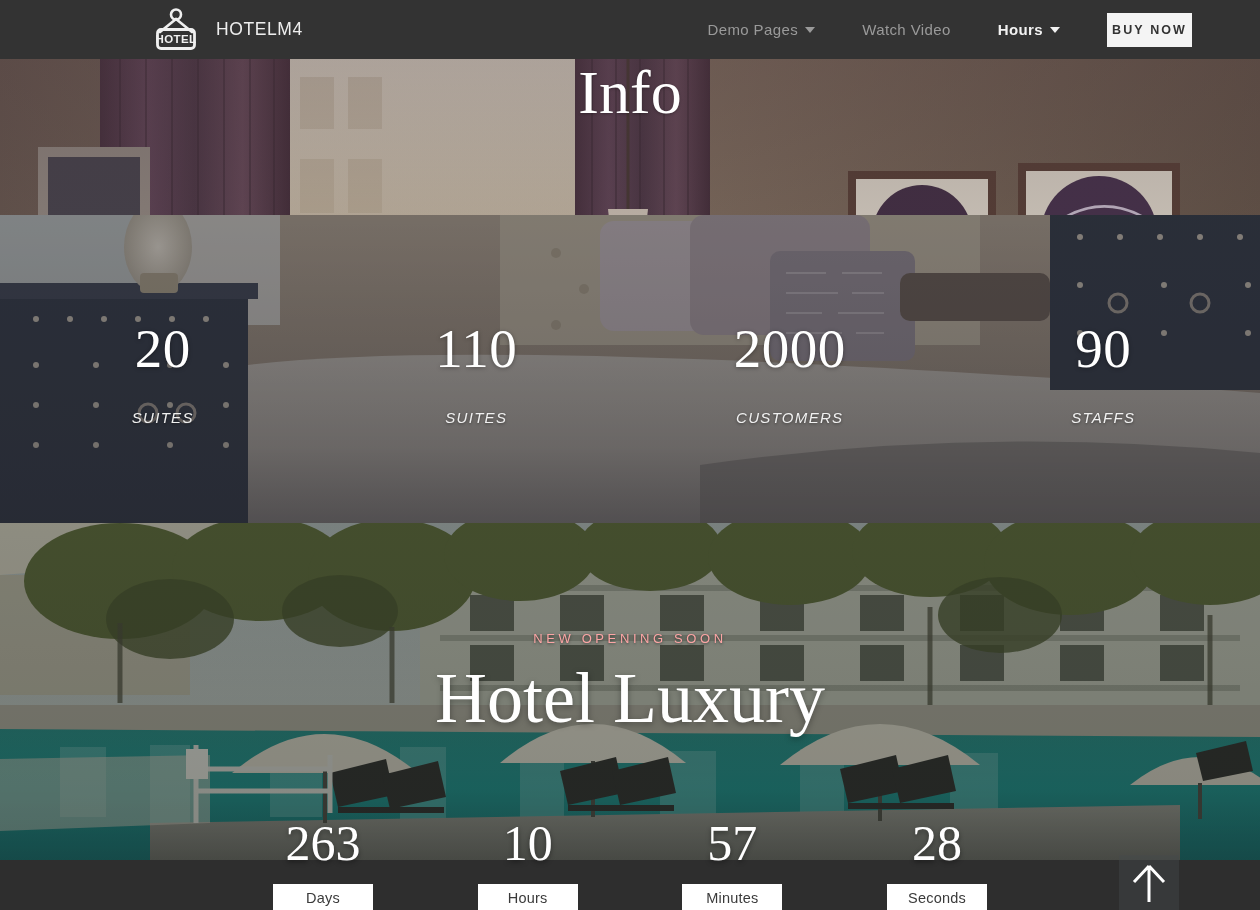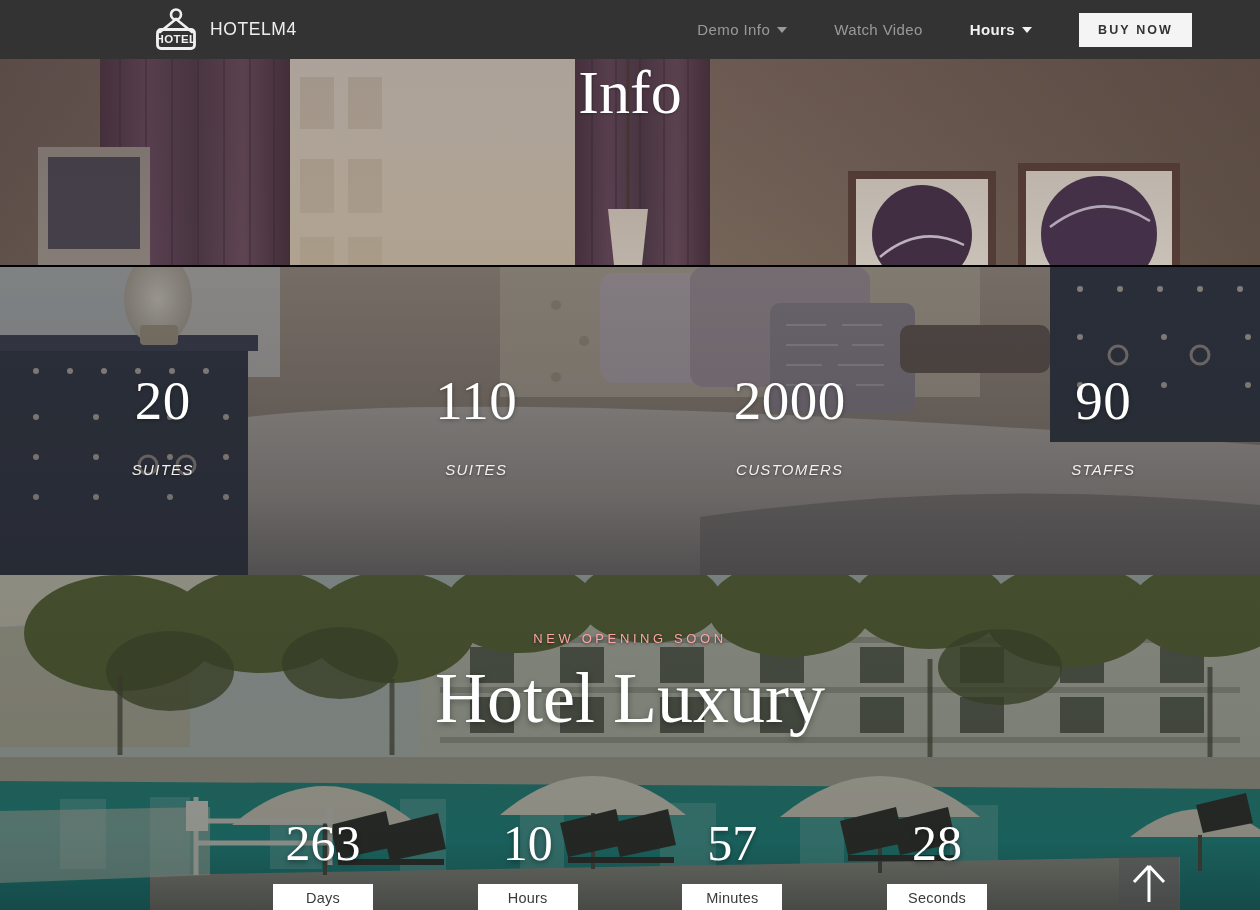--- a/index.html
+++ b/index.html
@@ -14,7 +14,7 @@
   .brand{ display:flex; align-items:center; margin-left:151px; }
   .brand-logo{ width:50px; height:46px; display:block; }
   .brand-name{
-    margin-left:9px; color:#eeeeee; font-size:17.5px; letter-spacing:.6px;
+    margin-left:15px; color:#eeeeee; font-size:17.5px; letter-spacing:.6px;
     font-weight:400; font-family:"Liberation Sans", sans-serif;
   }
   .nav-links{ display:flex; align-items:center; margin-left:auto; margin-right:168px; }

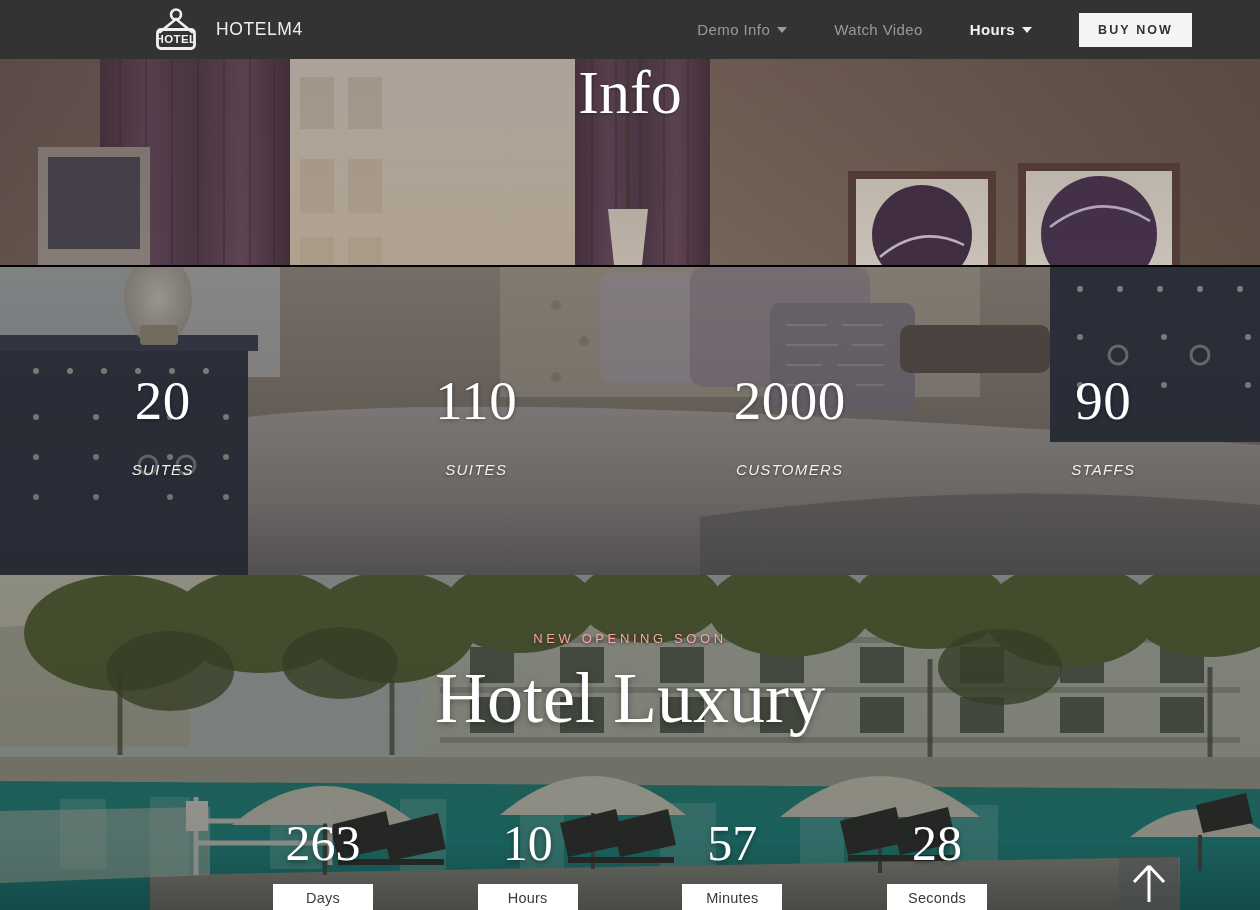--- a/index.html
+++ b/index.html
@@ -123,7 +123,7 @@
   <div class="nav-links">
 
     <div class="nav-item">
-      <span>Demo Info</span>
+      <span>Demo Pages</span>
       <span class="caret"></span>
     </div>
 

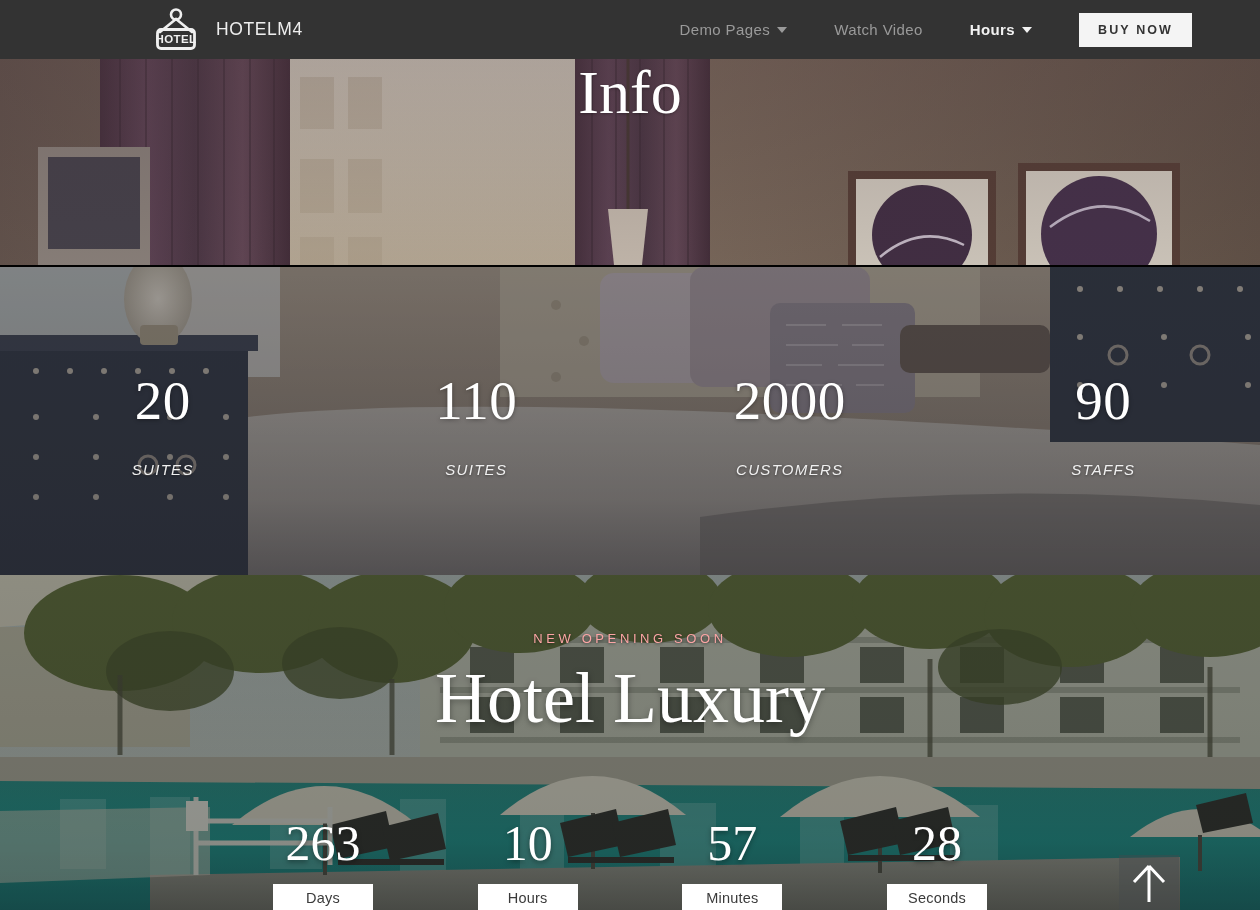--- a/index.html
+++ b/index.html
@@ -30,7 +30,7 @@
   }
   .buy-btn{
     background:#f4f4f4; color:#333333; font-size:12.5px; font-weight:bold;
-    letter-spacing:2.1px; padding:10px 19px; border:none; cursor:pointer;
+    letter-spacing:2.1px; padding:10px 5px; border:none; cursor:pointer;
     white-space:nowrap; margin-right:-100px;
   }
 

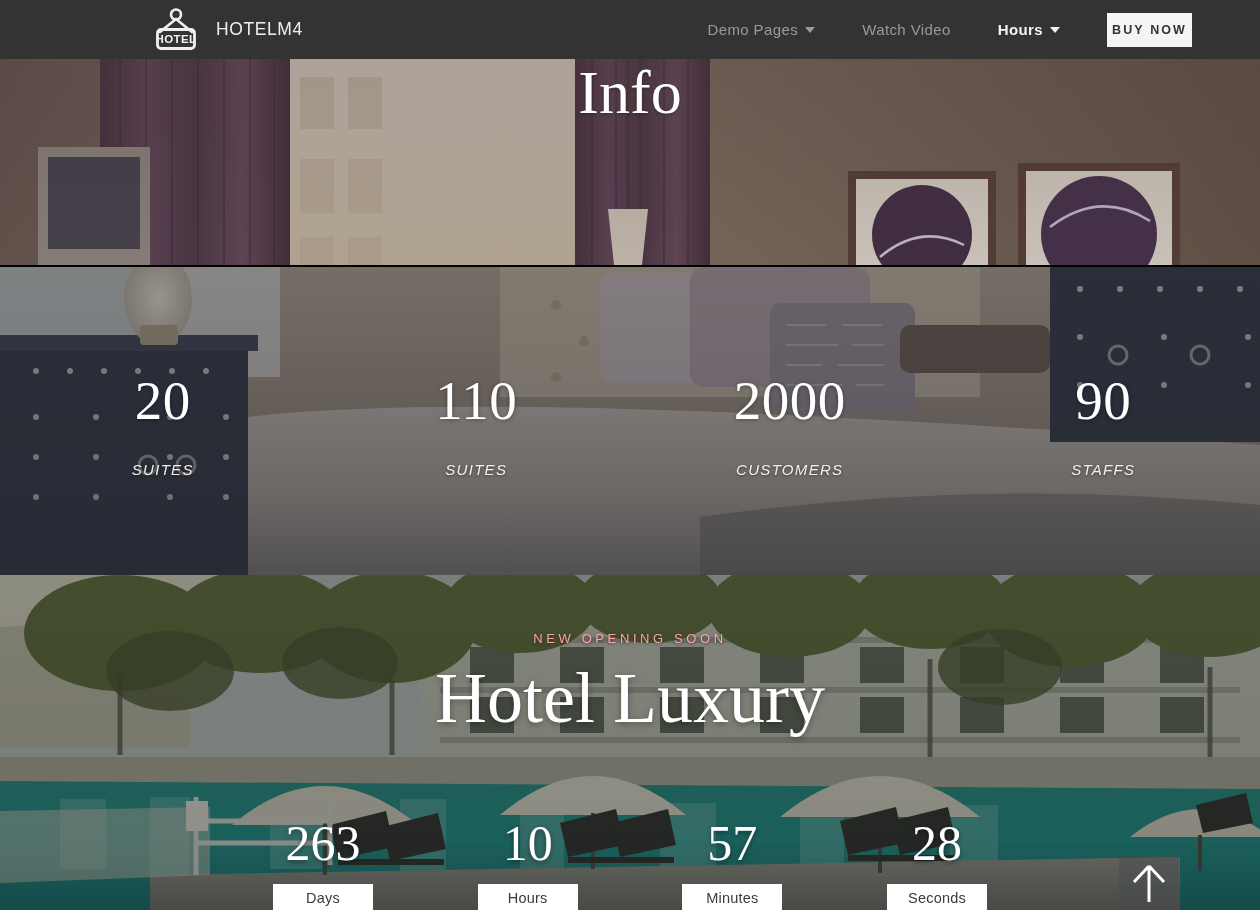--- a/index.html
+++ b/index.html
@@ -36,7 +36,7 @@
 
   
   .hero{
-    position:relative; width:1260px; height:208px; overflow:hidden;
+    position:relative; width:1260px; height:156px; overflow:hidden;
     background:#000000;
   }
   .hero-art{ position:absolute; inset:0; }

